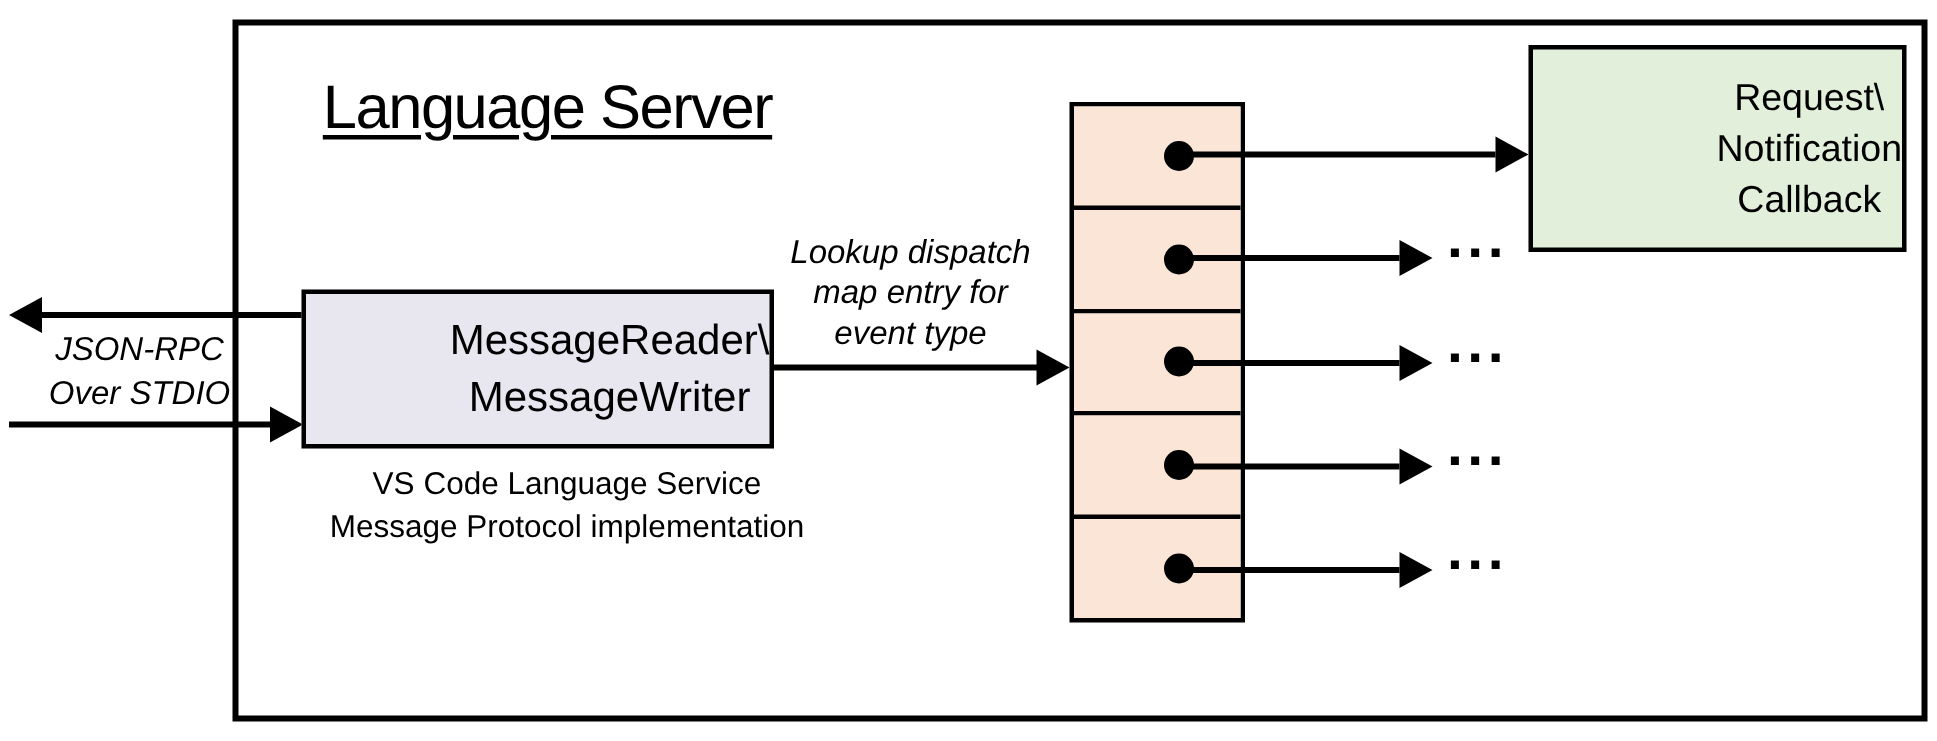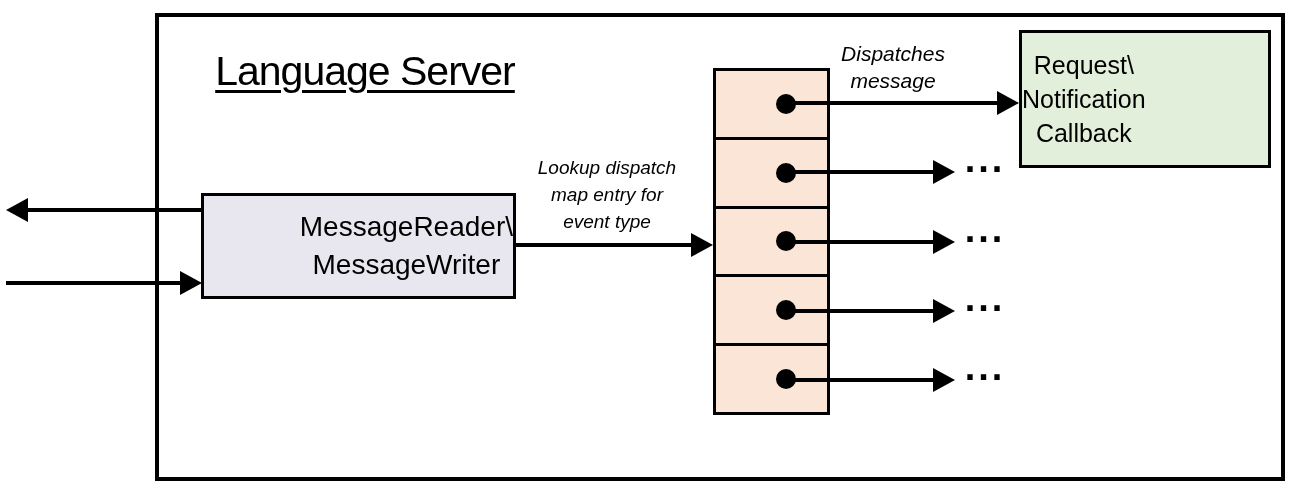--- a/index.html
+++ b/index.html
@@ -97,8 +97,6 @@
       </div>
   </div>
 
-  <div class="lbl italic dispatches-label">Dispatches
-message</div>
 
   <div class="line" style="left:786px;top:101px;width:211px;"></div>
   <div class="head head-right" style="left:997px;top:91px;"></div>

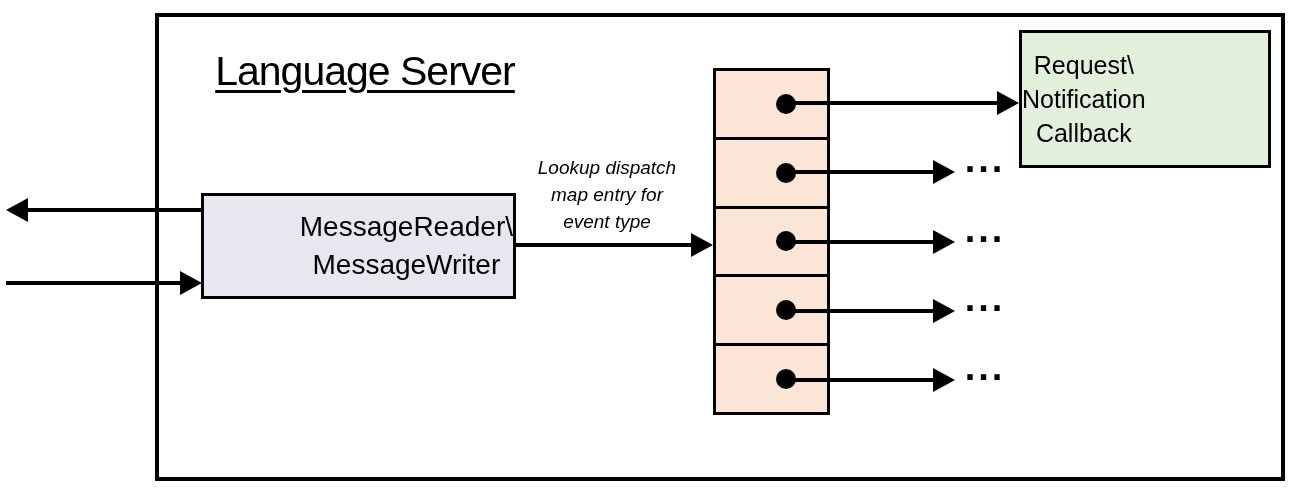--- a/index.html
+++ b/index.html
@@ -47,7 +47,7 @@
 
   .callback-box{position:absolute;left:1019px;top:30px;width:252px;height:138px;
                 background:var(--fill-callback);border:3px solid var(--ink);
-                display:flex;align-items:center;justify-content:flex-start;text-align:center;
+                display:flex;align-items:center;justify-content:flex-end;text-align:center;
                 font-size:25px;line-height:34px;white-space:pre-line;}
   .callbacks-note{left:1008px;top:190px;width:276px;font-size:21px;line-height:29px;}
 

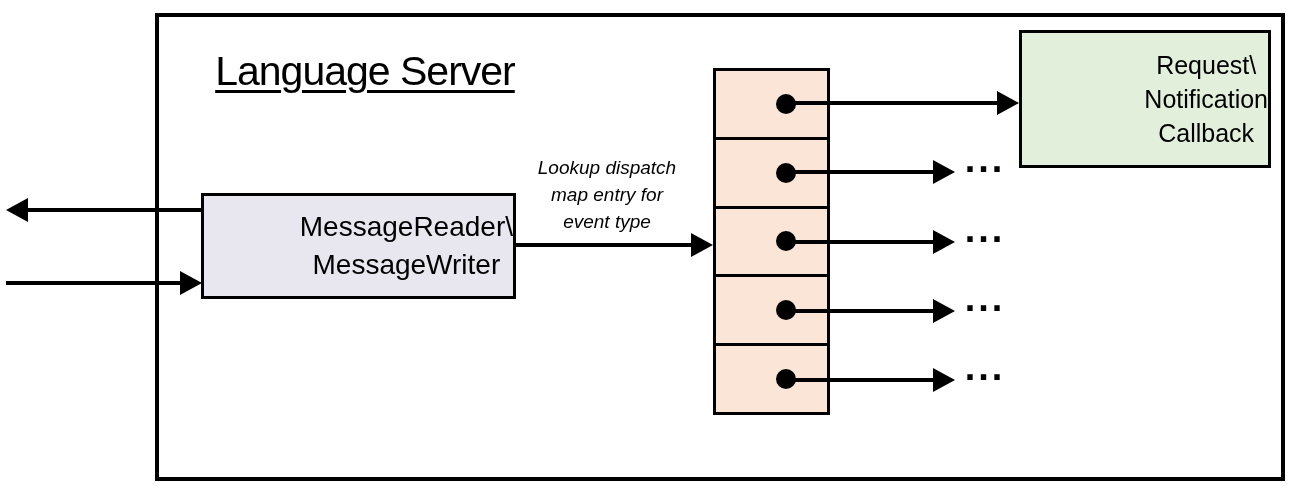--- a/index.html
+++ b/index.html
@@ -28,7 +28,7 @@
   .italic{font-style:italic;}
 
   .io-label{left:13px;top:218px;width:160px;font-size:22px;line-height:29px;}
-  .lookup-label{left:518px;top:154px;width:178px;font-size:19px;line-height:27px;}
+  .lookup-label{left:518px;top:154px;width:178px;font-size:22px;line-height:27px;}
   .dispatches-label{left:828px;top:40px;width:130px;font-size:21px;line-height:27px;}
 
   .message-box{position:absolute;left:201px;top:193px;width:315px;height:106px;

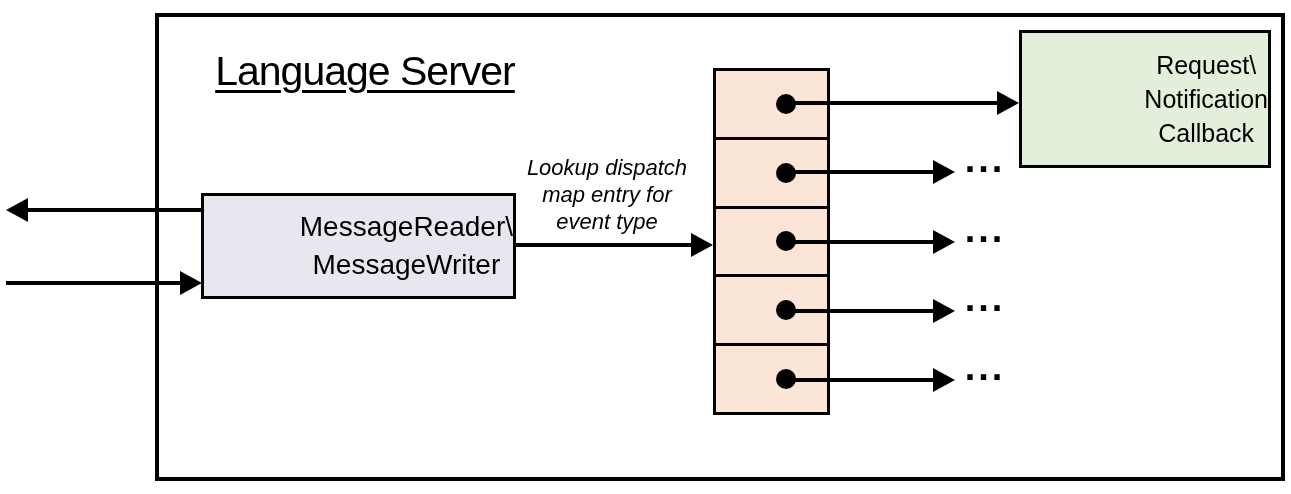--- a/index.html
+++ b/index.html
@@ -65,6 +65,8 @@
 
   <div class="line" style="left:20px;top:208px;width:182px;"></div>
   <div class="head head-left" style="left:6px;top:198px;"></div>
+  <div class="lbl italic io-label">JSON-RPC
+Over STDIO</div>
   <div class="line" style="left:6px;top:281px;width:174px;"></div>
   <div class="head head-right" style="left:180px;top:271px;"></div>
 

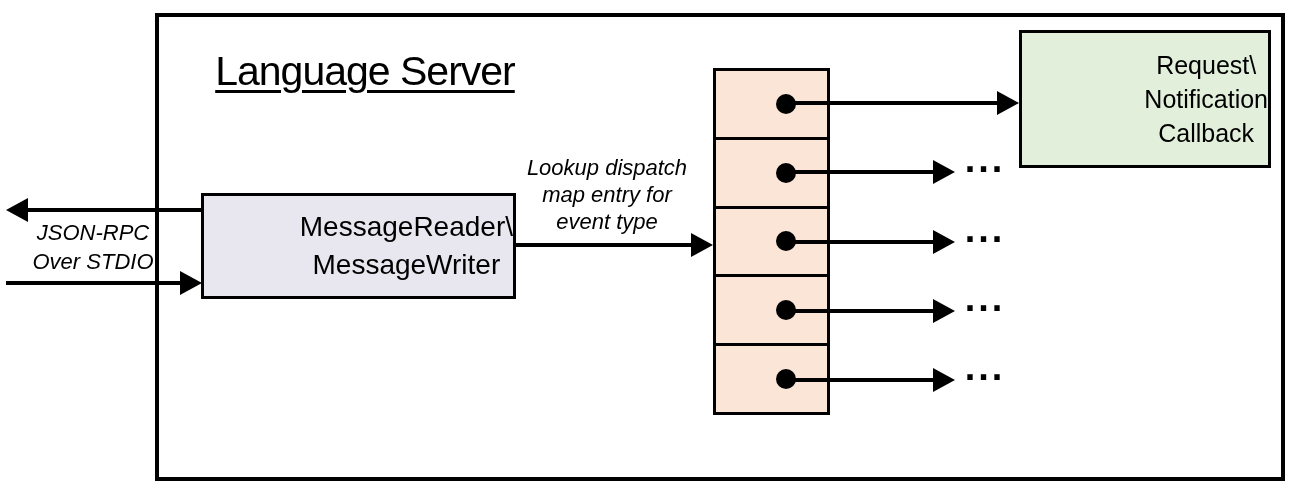--- a/index.html
+++ b/index.html
@@ -74,6 +74,8 @@
     <span>MessageReader\
 MessageWriter</span>
   </div>
+  <div class="lbl message-caption">VS Code Language Service
+Message Protocol implementation</div>
 
   <div class="lbl italic lookup-label">Lookup dispatch
 map entry for

